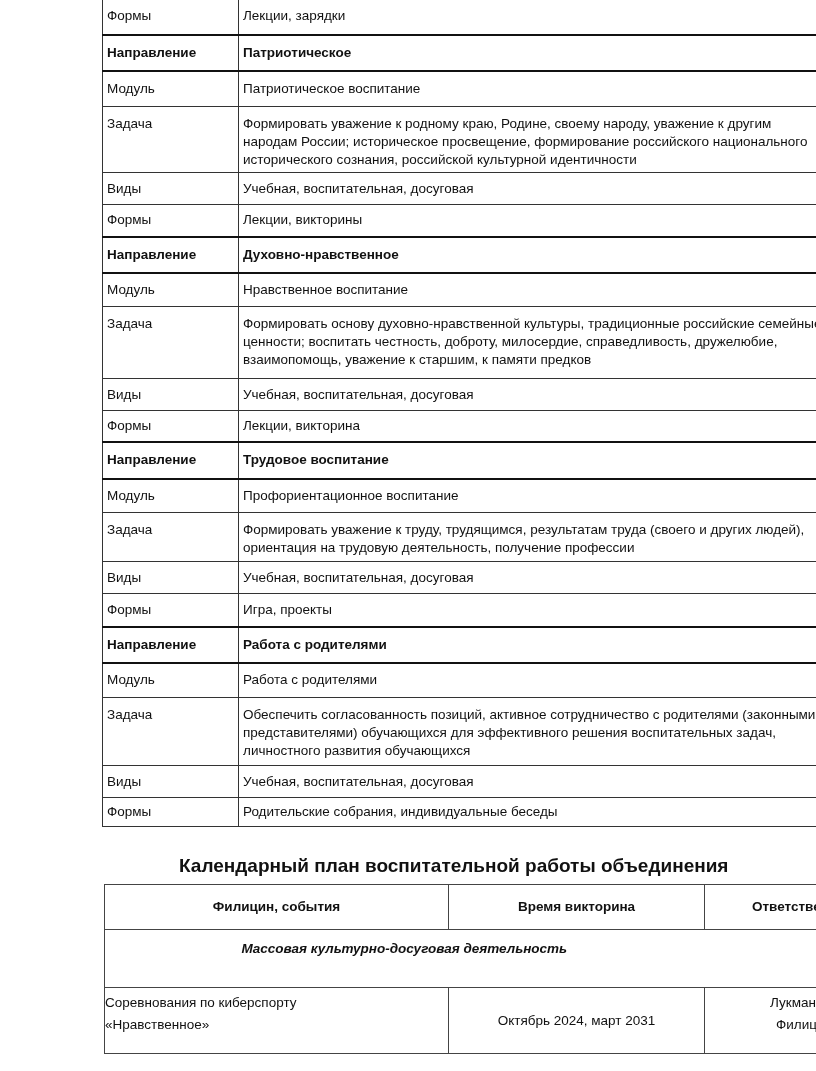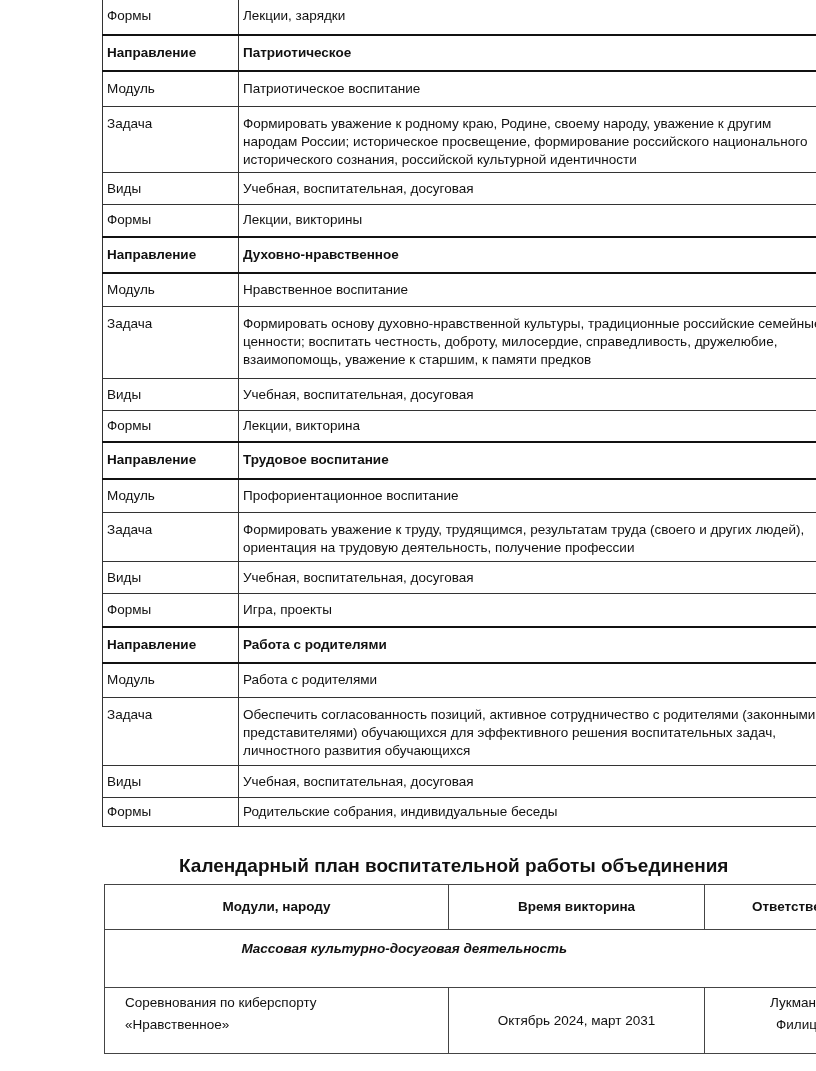--- a/index.html
+++ b/index.html
@@ -143,7 +143,7 @@
     </colgroup>
   <tbody>
     <tr class="h">
-      <td>Модули, народу</td>
+      <td>Филицин, события</td>
       <td>Время викторина</td>
       <td>Ответственные</td>
     </tr>

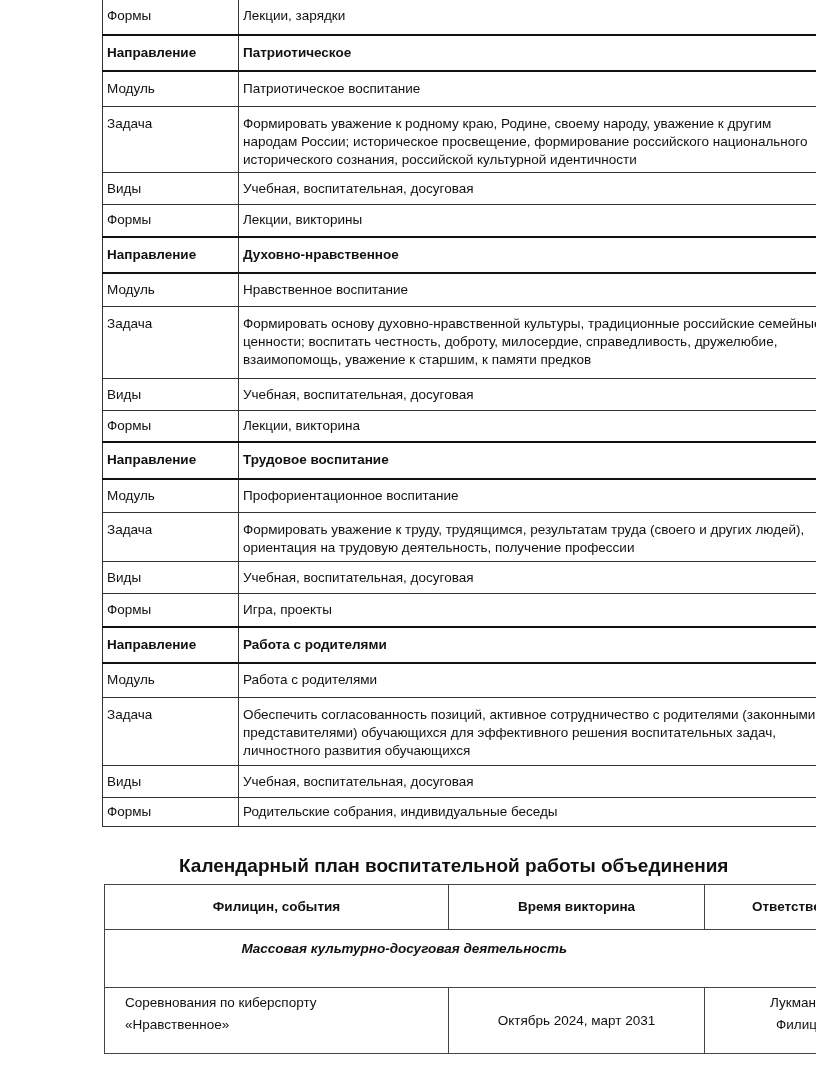--- a/index.html
+++ b/index.html
@@ -18,7 +18,7 @@
   .t2 .h td { height: 42px; text-align: center; font-weight: bold; vertical-align: middle; }
   .t2 .sec td { height: 48px; text-align: center; font-weight: bold; vertical-align: top; padding-top: 8px; font-style: italic; }
   .t2 .ev td { height: 60px; }
-  .t2 .ev td.c1 { text-align: left; padding-left: 20px; vertical-align: top; padding-top: 4px; }
+  .t2 .ev td.c1 { text-align: left; padding-left: 0; vertical-align: top; padding-top: 4px; }
   .t2 .ev td.c2 { text-align: center; vertical-align: middle; }
   .t2 .ev td.c3 { text-align: center; vertical-align: top; padding-top: 4px; white-space: nowrap; }
 </style>

